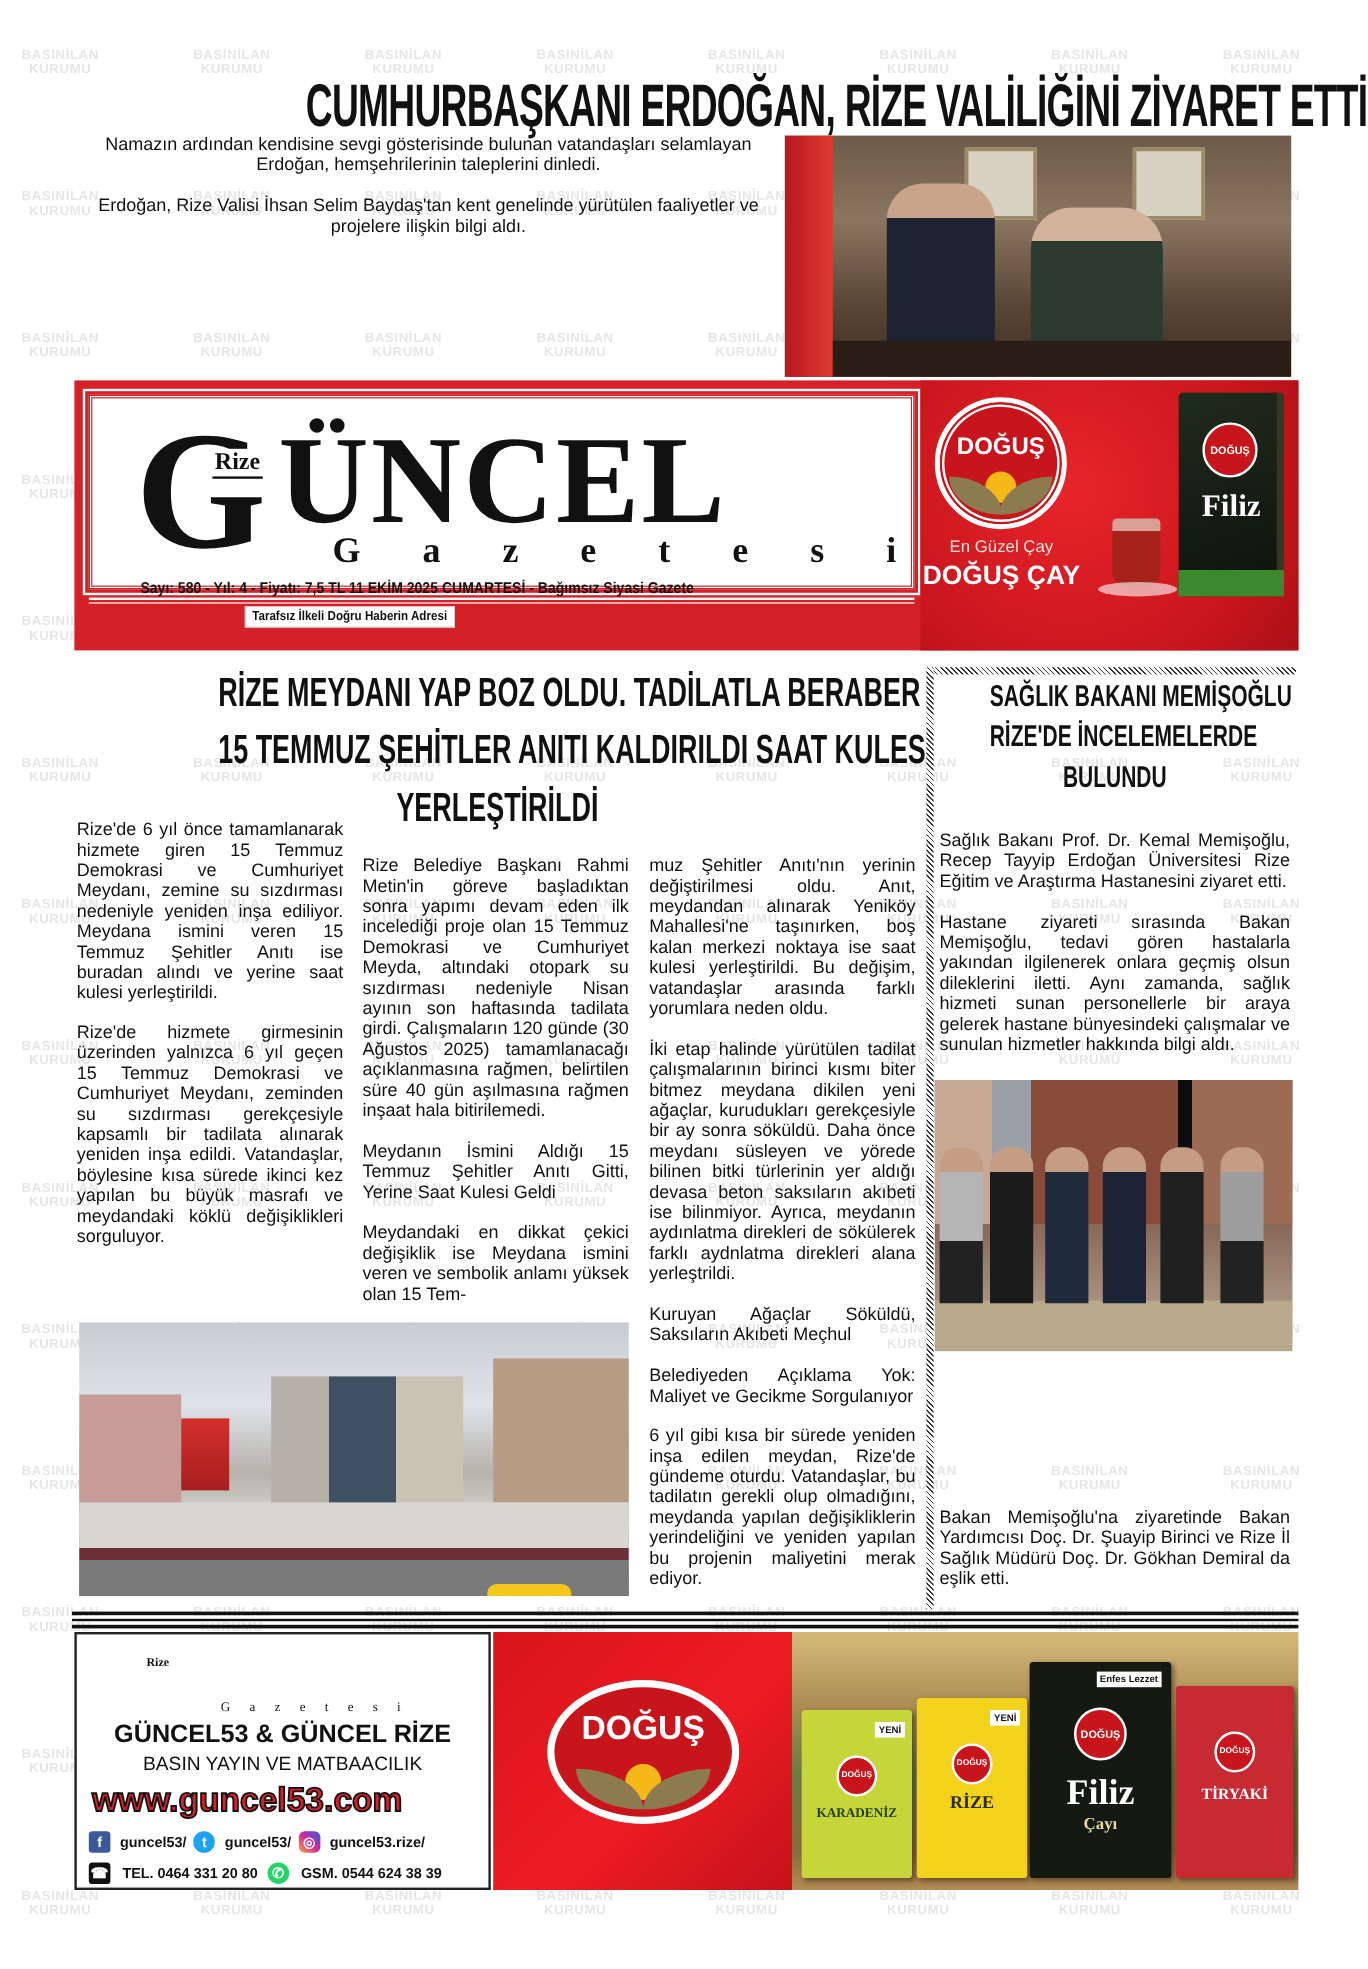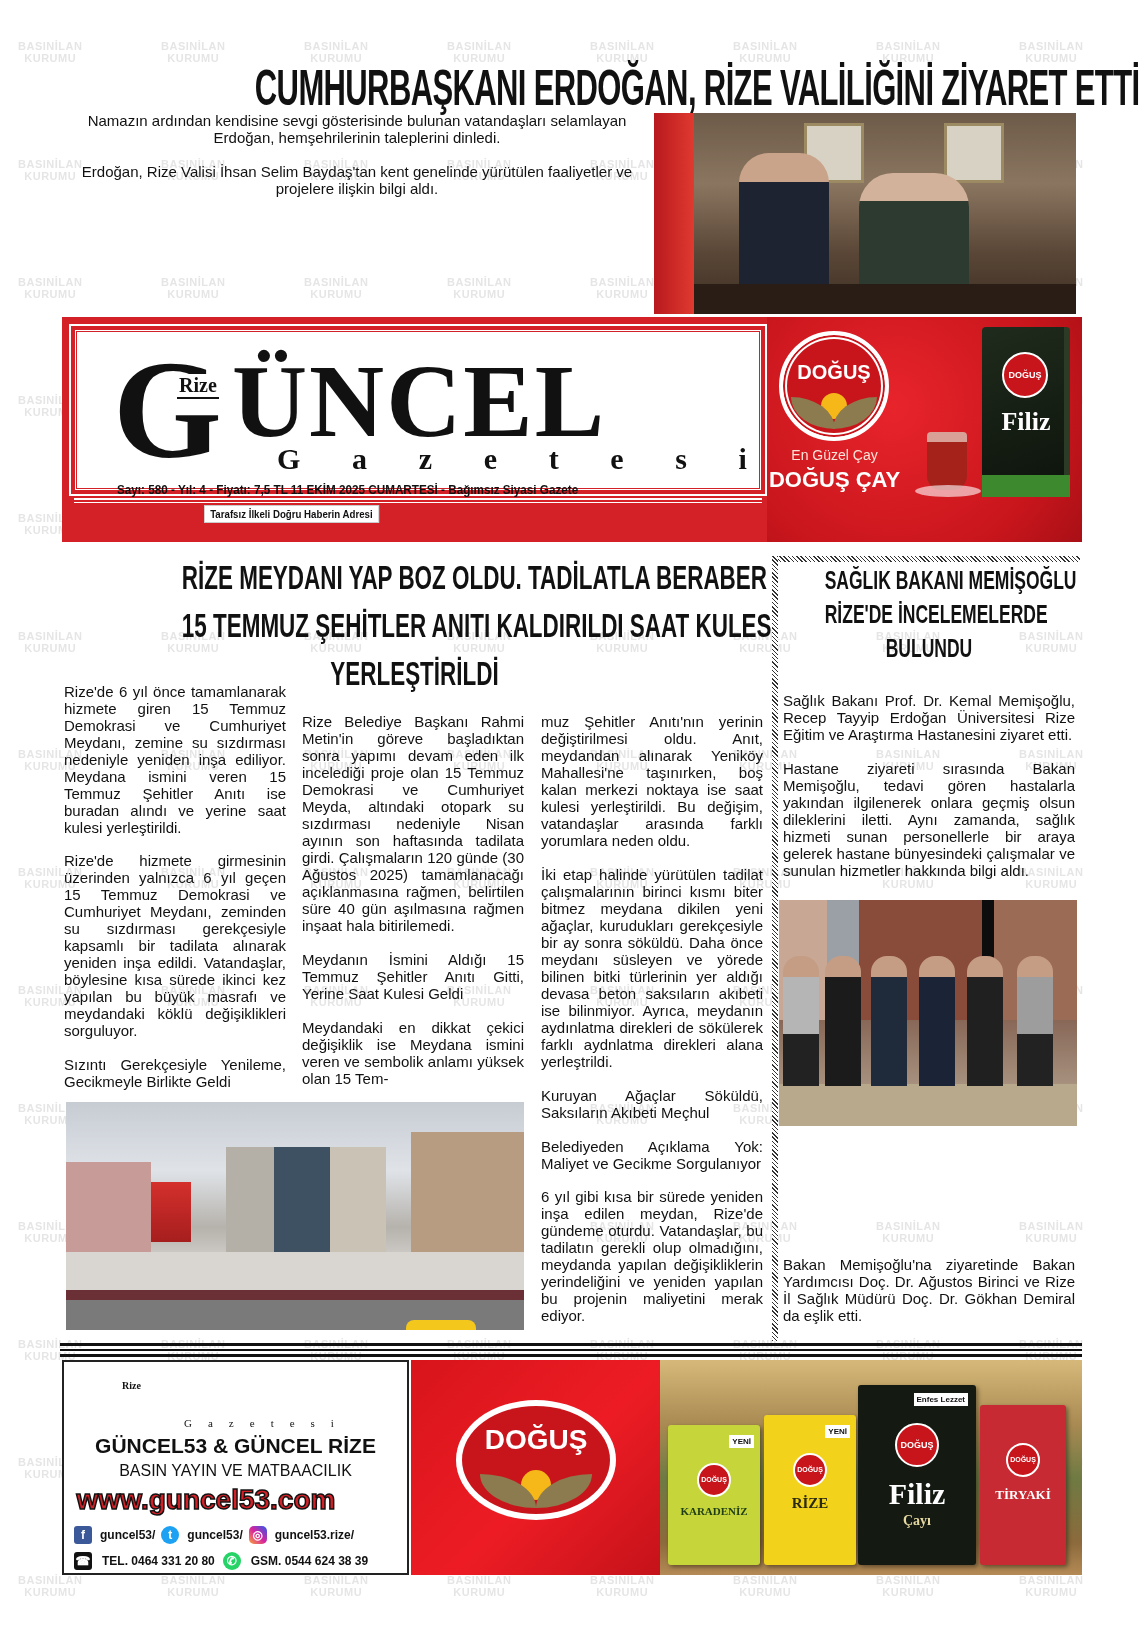--- a/index.html
+++ b/index.html
@@ -417,7 +417,6 @@
 <div class="col col1">
   <p class="nogap">Rize'de 6 yıl önce tamamlanarak hizmete giren 15 Temmuz Demokrasi ve Cumhuriyet Meydanı, zemine su sızdırması nedeniyle yeniden inşa ediliyor. Meydana ismini veren 15 Temmuz Şehitler Anıtı ise buradan alındı ve yerine saat kulesi yerleştirildi.</p>
   <p>Rize'de hizmete girmesinin üzerinden yalnızca 6 yıl geçen 15 Temmuz Demokrasi ve Cumhuriyet Meydanı, zeminden su sızdırması gerekçesiyle kapsamlı bir tadilata alınarak yeniden inşa edildi. Vatandaşlar, böylesine kısa sürede ikinci kez yapılan bu büyük masrafı ve meydandaki köklü değişiklikleri sorguluyor.</p>
-  <p>Sızıntı Gerekçesiyle Yenileme, Gecikmeyle Birlikte Geldi</p>
 </div>
 <div class="col col2">
   <p>Rize Belediye Başkanı Rahmi Metin'in göreve başladıktan sonra yapımı devam eden ilk incelediği proje olan 15 Temmuz Demokrasi ve Cumhuriyet Meyda, altındaki otopark su sızdırması nedeniyle Nisan ayının son haftasında tadilata girdi. Çalışmaların 120 günde (30 Ağustos 2025) tamamlanacağı açıklanmasına rağmen, belirtilen süre 40 gün aşılmasına rağmen inşaat hala bitirilemedi.</p>

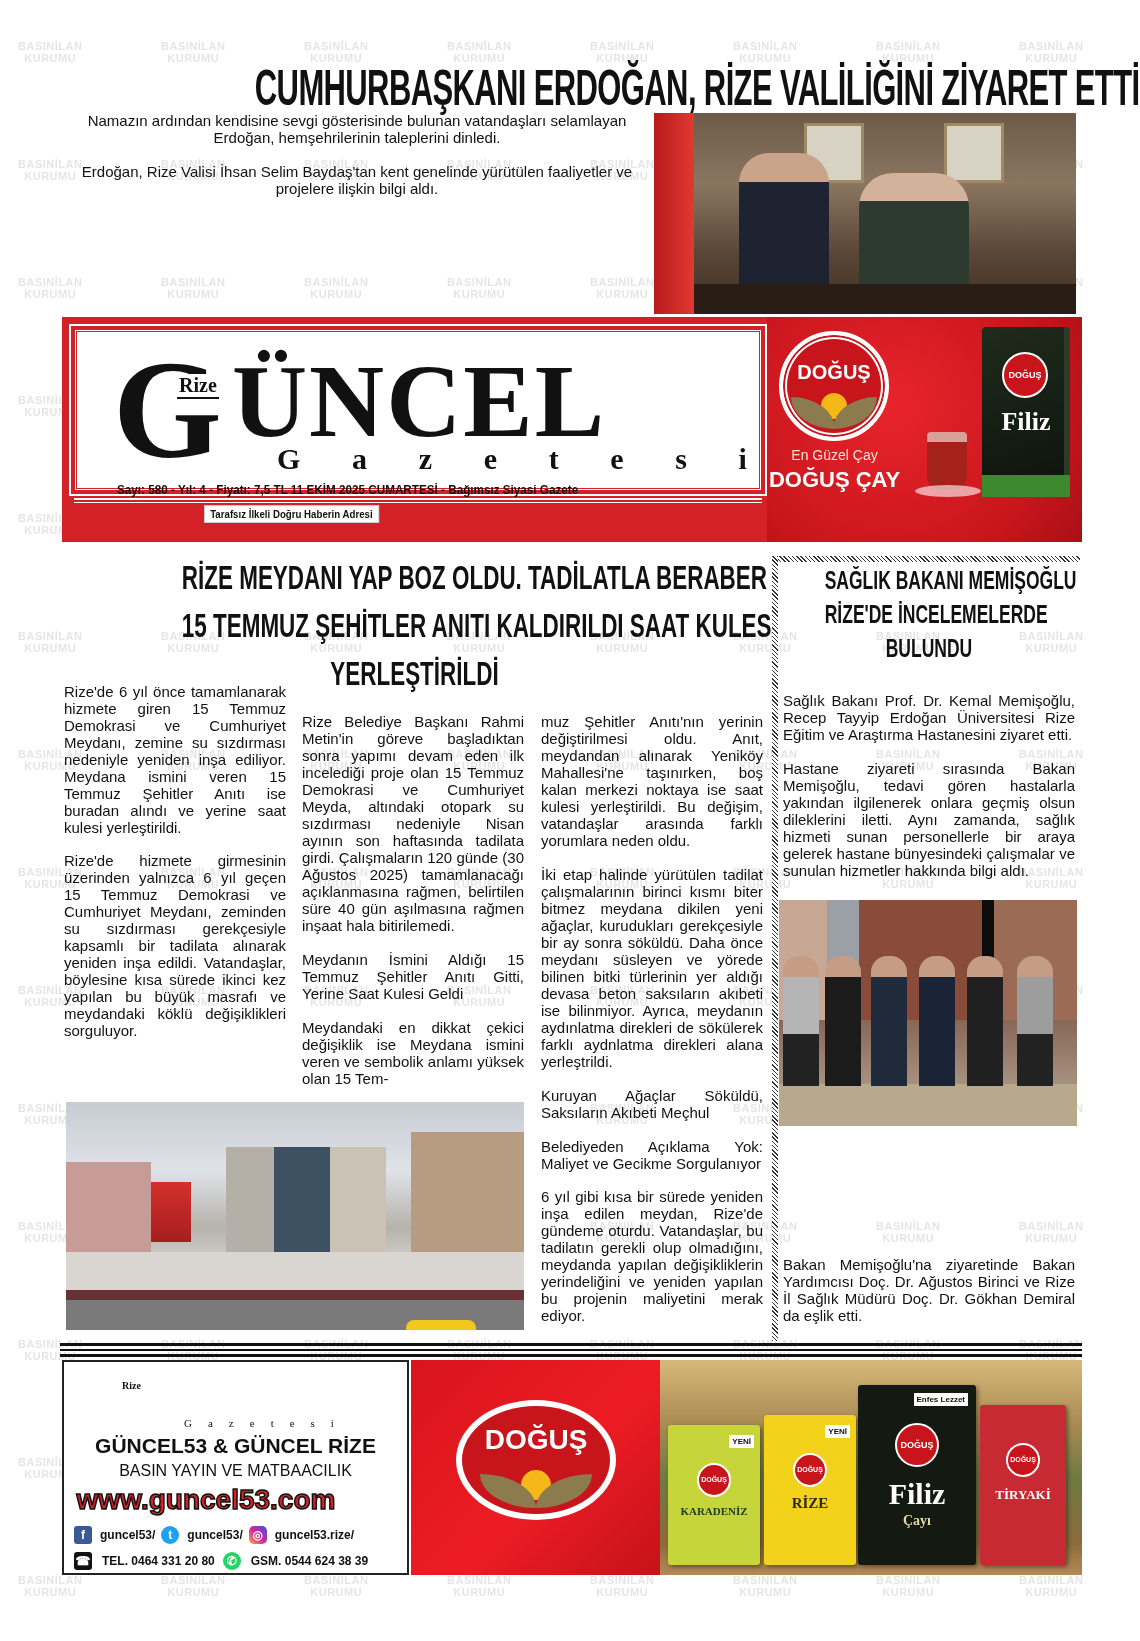--- a/index.html
+++ b/index.html
@@ -467,7 +467,7 @@
   <div class="person" style="left:238px; background:linear-gradient(180deg,#c59c84 0 16%,#9d9d9d 16% 60%,#222 60%);"></div>
 </div>
 
-<div class="abs health-caption">Bakan Memişoğlu'na ziyaretinde Bakan Yardımcısı Doç. Dr. Ağustos Birinci ve Rize İl Sağlık Müdürü Doç. Dr. Gökhan Demiral da eşlik etti.</div>
+<div class="abs health-caption">Bakan Memişoğlu'na ziyaretinde Bakan Yardımcısı Doç. Dr. Şuayip Birinci ve Rize İl Sağlık Müdürü Doç. Dr. Gökhan Demiral da eşlik etti.</div>
 
 <div class="abs rule-bottom"></div>
 

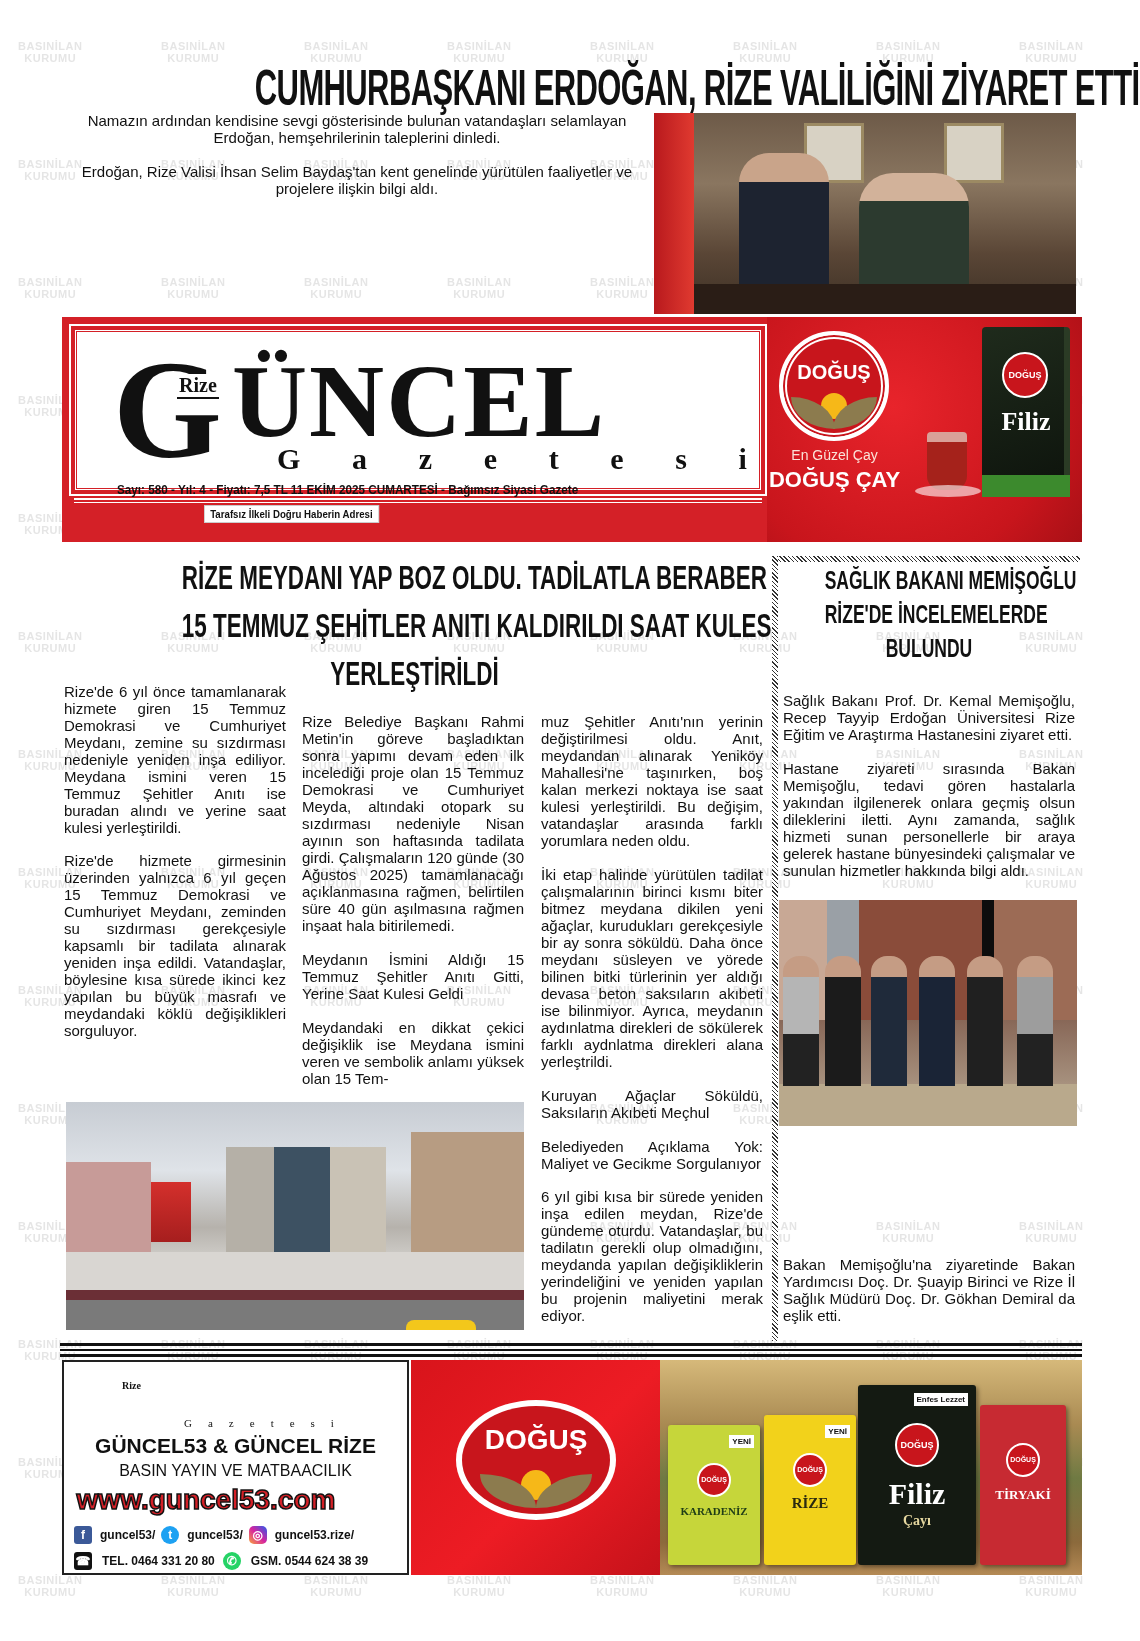--- a/index.html
+++ b/index.html
@@ -529,7 +529,7 @@
     <div class="pn" style="top:92px; font-size:30px; color:#fff;">Filiz</div>
     <div class="pn" style="top:128px; font-size:14px; color:#e6d8a0;">Çayı</div>
   </div>
-  <div class="pack" style="left:320px; width:86px; height:160px; background:#c72a32;">
+  <div class="pack" style="left:320px; width:98px; height:160px; background:#c72a32;">
     <div class="pl">DOĞUŞ</div>
     <div class="pn" style="top:82px; font-size:13px; color:#fff;">TİRYAKİ</div>
   </div>

